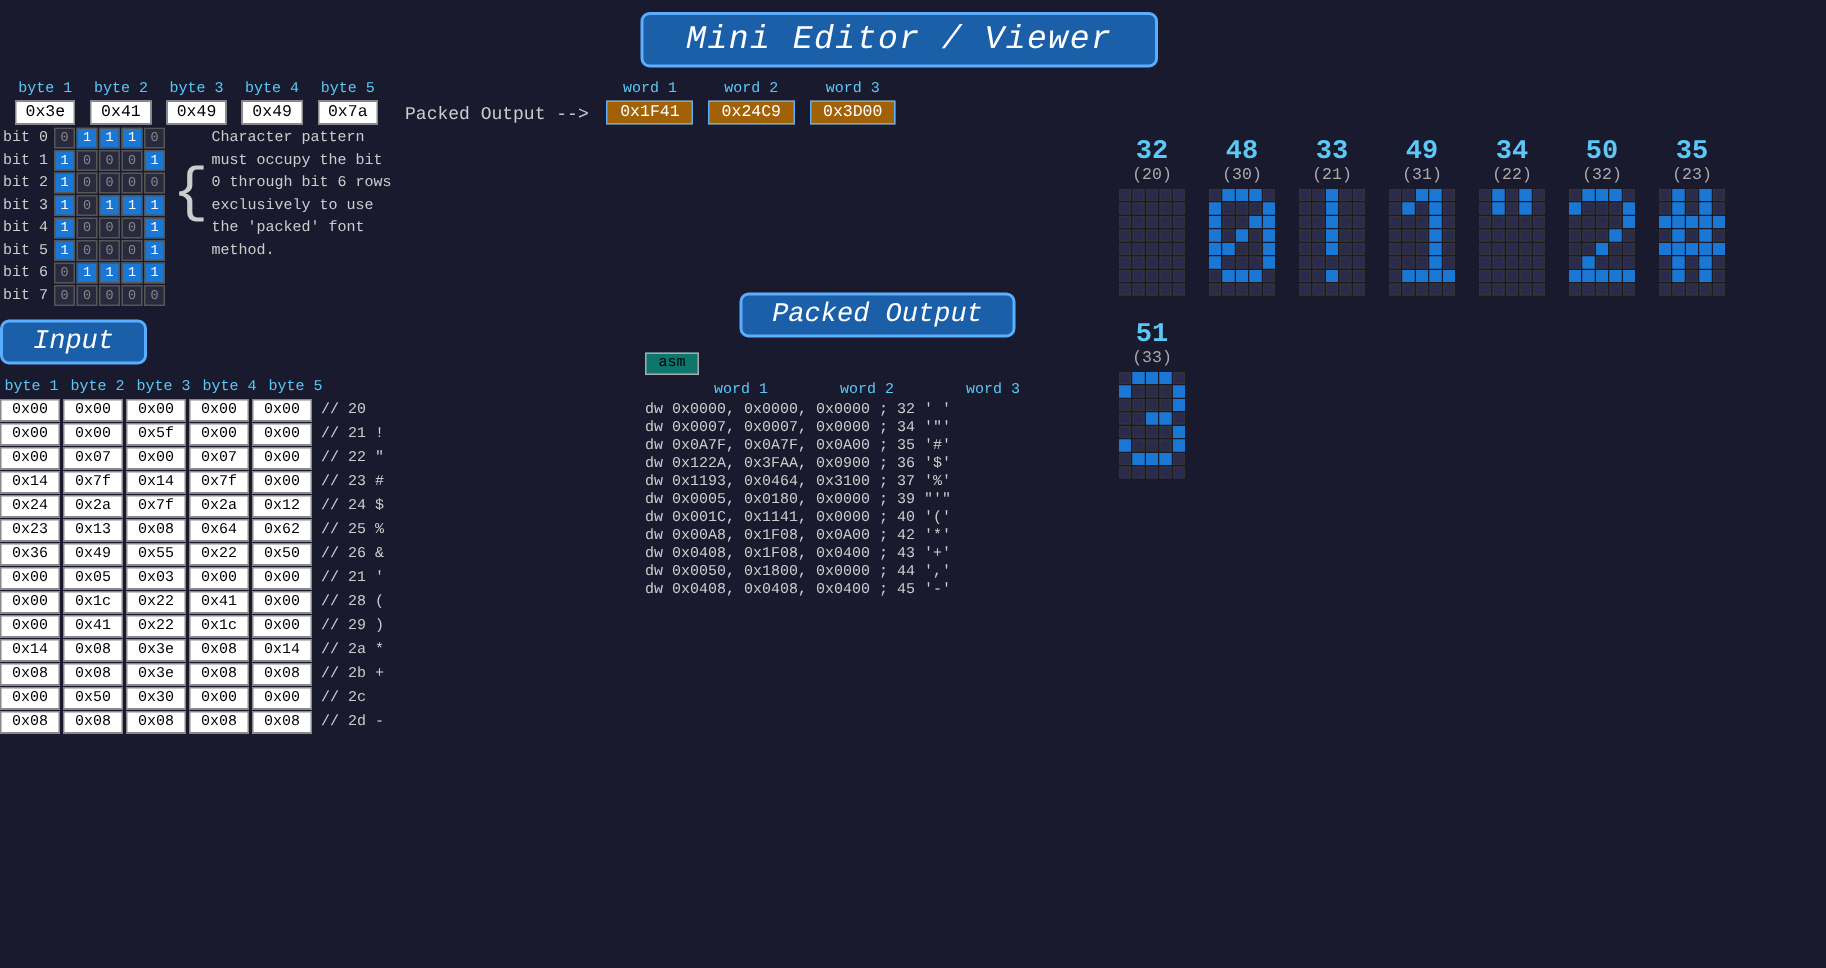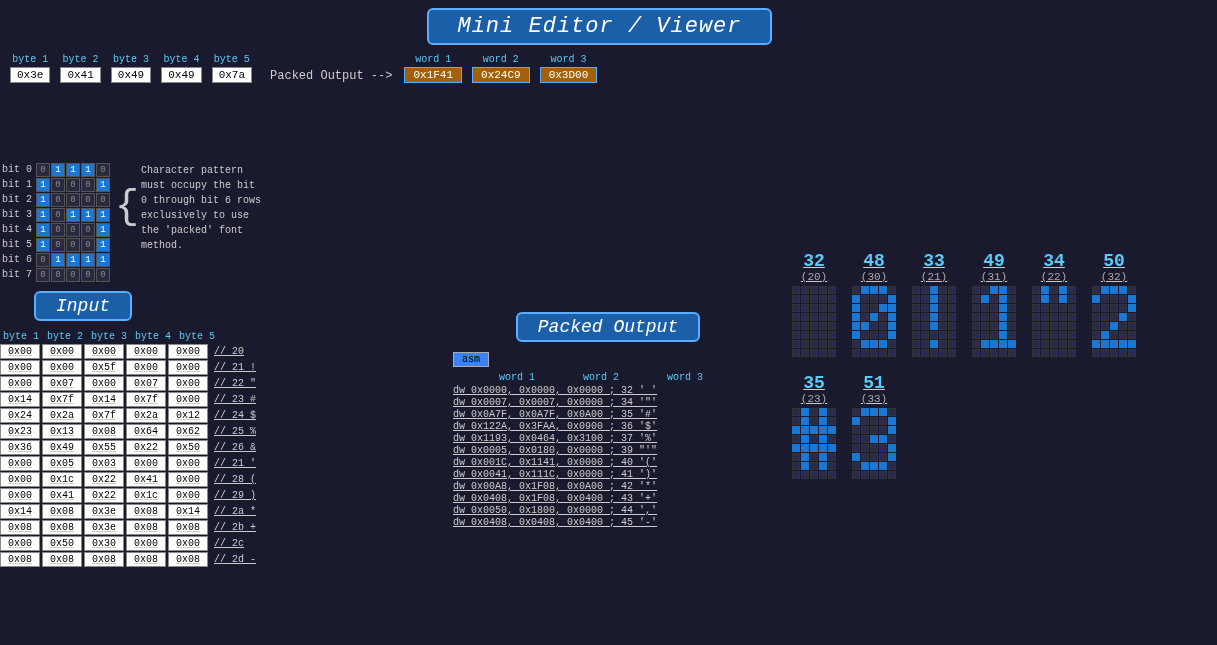--- a/index.html
+++ b/index.html
@@ -248,9 +248,8 @@
     .full-content {
       display: flex;
       flex: 1;
-      gap: 23px;
+      gap: 0;
       overflow: hidden;
-      align-items: center;
     }
 
     .left-section {

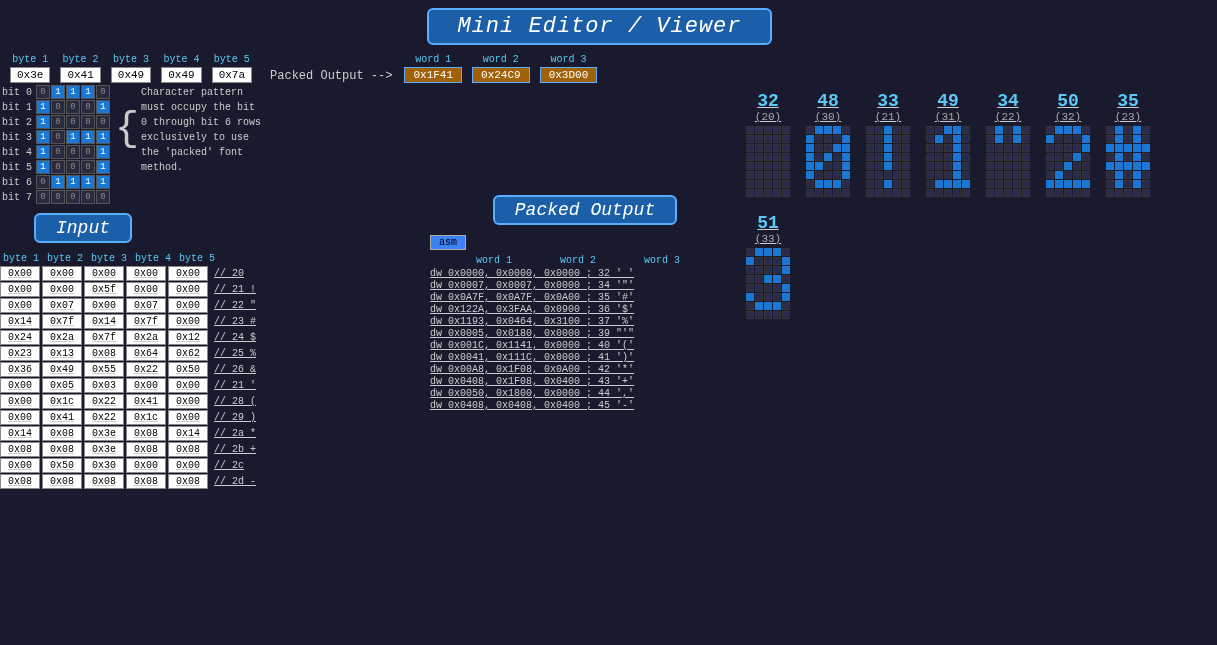--- a/index.html
+++ b/index.html
@@ -594,7 +594,7 @@
     </div>
 
     <div class="char-grid-section">
-      <div id="char-grids-container" style="display:flex; flex-wrap:wrap; gap:16px; padding: 6px; text-decoration: underline;">
+      <div id="char-grids-container" style="display:flex; flex-wrap:wrap; gap:16px; padding: 6px;">
           <div class="char-item">
             <div class="char-num">32</div>
             <div class="char-sub">(20)</div>

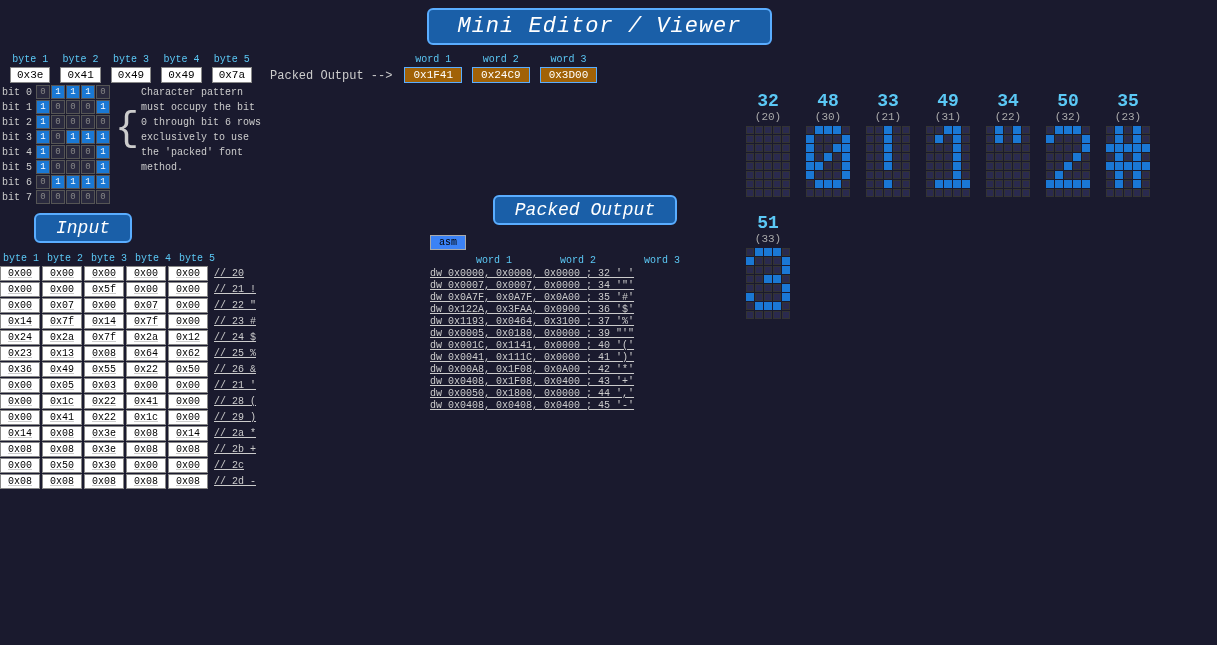--- a/index.html
+++ b/index.html
@@ -430,7 +430,7 @@
         </div>
       </div>
 
-      <div style="margin-bottom:4px;padding-left:34px;">
+      <div style="margin-bottom:4px;">
         <div class="input-label-box">Input</div>
       </div>
 

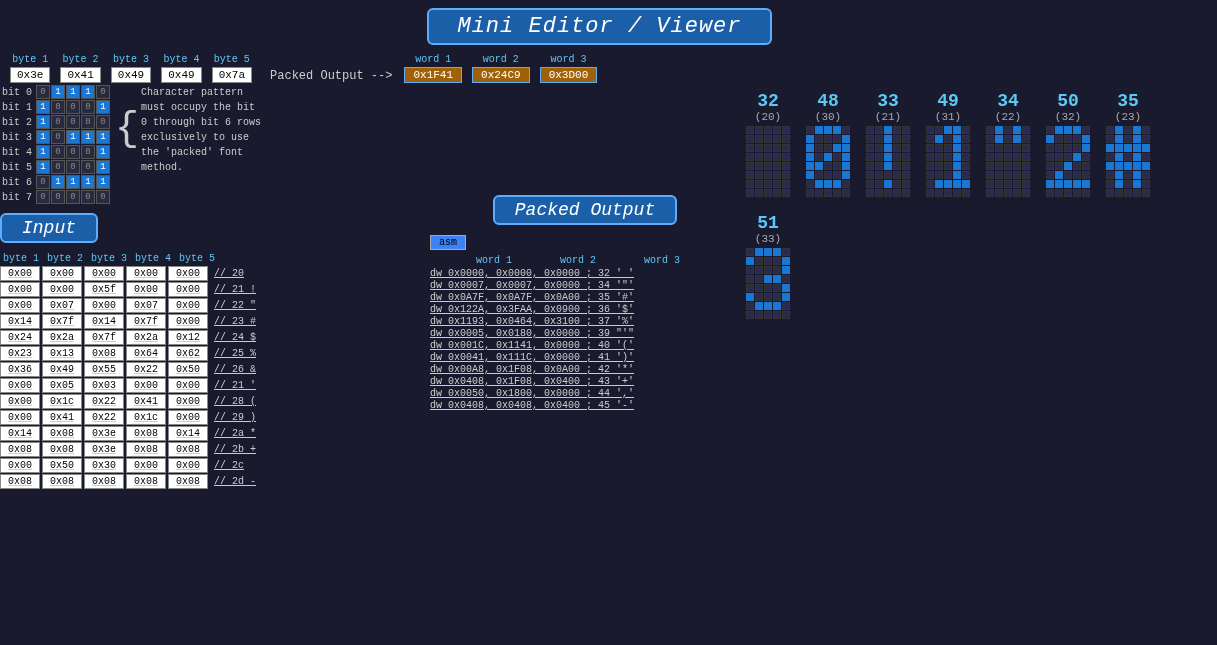--- a/index.html
+++ b/index.html
@@ -210,7 +210,7 @@
       padding-left: 4px;
     }
     .asm-tab {
-      background: #3b82f6;
+      background: #0f766e;
       color: #000;
       border: 1px solid #aaa;
       padding: 1px 8px;

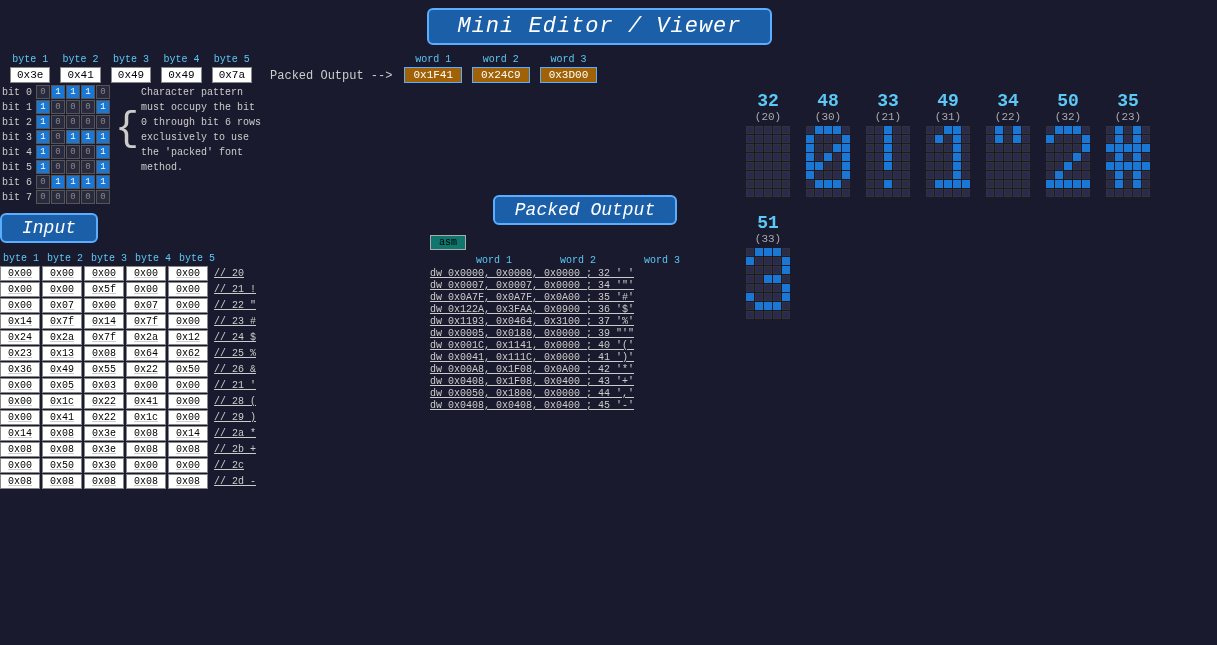--- a/index.html
+++ b/index.html
@@ -240,7 +240,6 @@
     .data-scroll {
       overflow-y: auto;
       max-height: 230px;
-      text-decoration: underline;
     }
     .data-scroll::-webkit-scrollbar { width: 4px; }
     .data-scroll::-webkit-scrollbar-thumb { background: #5aadff; }

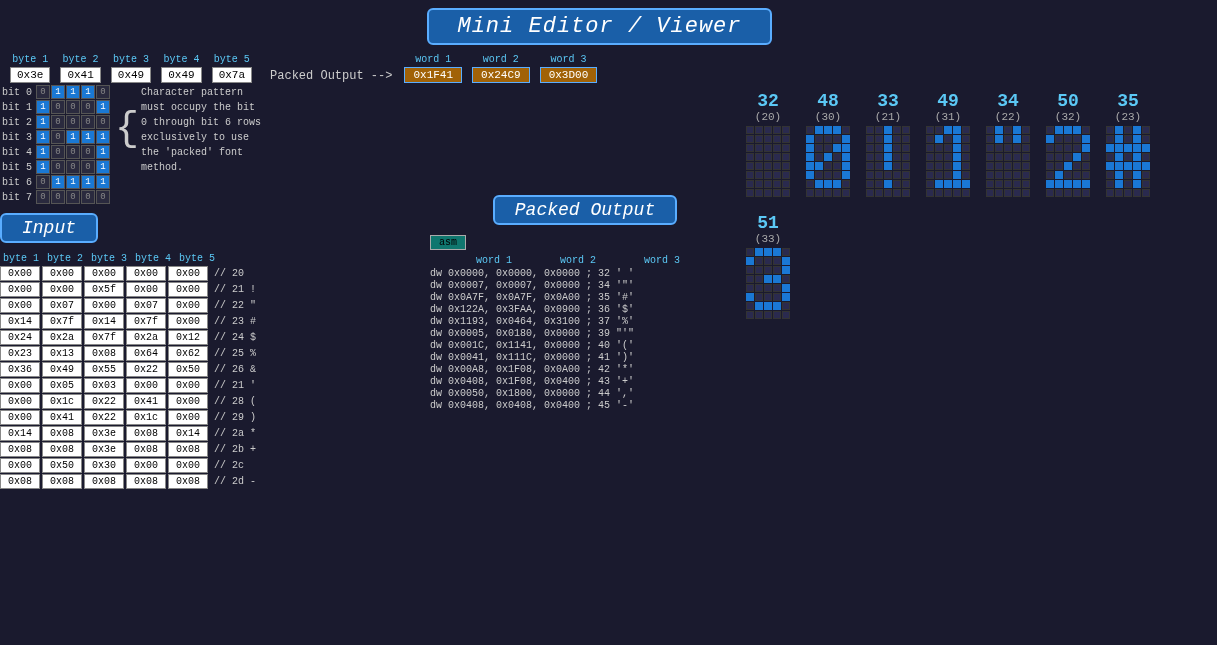--- a/index.html
+++ b/index.html
@@ -584,7 +584,6 @@
           <div class="output-data-row" style="font-family: &quot;Courier New&quot;, monospace; font-size: 10px; color: rgb(204, 204, 204);">dw 0x1193, 0x0464, 0x3100 ; 37 '%'</div>
           <div class="output-data-row" style="font-family: &quot;Courier New&quot;, monospace; font-size: 10px; color: rgb(204, 204, 204);">dw 0x0005, 0x0180, 0x0000 ; 39 "'"</div>
           <div class="output-data-row" style="font-family: &quot;Courier New&quot;, monospace; font-size: 10px; color: rgb(204, 204, 204);">dw 0x001C, 0x1141, 0x0000 ; 40 '('</div>
-          <div class="output-data-row" style="font-family: &quot;Courier New&quot;, monospace; font-size: 10px; color: rgb(204, 204, 204);">dw 0x0041, 0x111C, 0x0000 ; 41 ')'</div>
           <div class="output-data-row" style="font-family: &quot;Courier New&quot;, monospace; font-size: 10px; color: rgb(204, 204, 204);">dw 0x00A8, 0x1F08, 0x0A00 ; 42 '*'</div>
           <div class="output-data-row" style="font-family: &quot;Courier New&quot;, monospace; font-size: 10px; color: rgb(204, 204, 204);">dw 0x0408, 0x1F08, 0x0400 ; 43 '+'</div>
           <div class="output-data-row" style="font-family: &quot;Courier New&quot;, monospace; font-size: 10px; color: rgb(204, 204, 204);">dw 0x0050, 0x1800, 0x0000 ; 44 ','</div>

